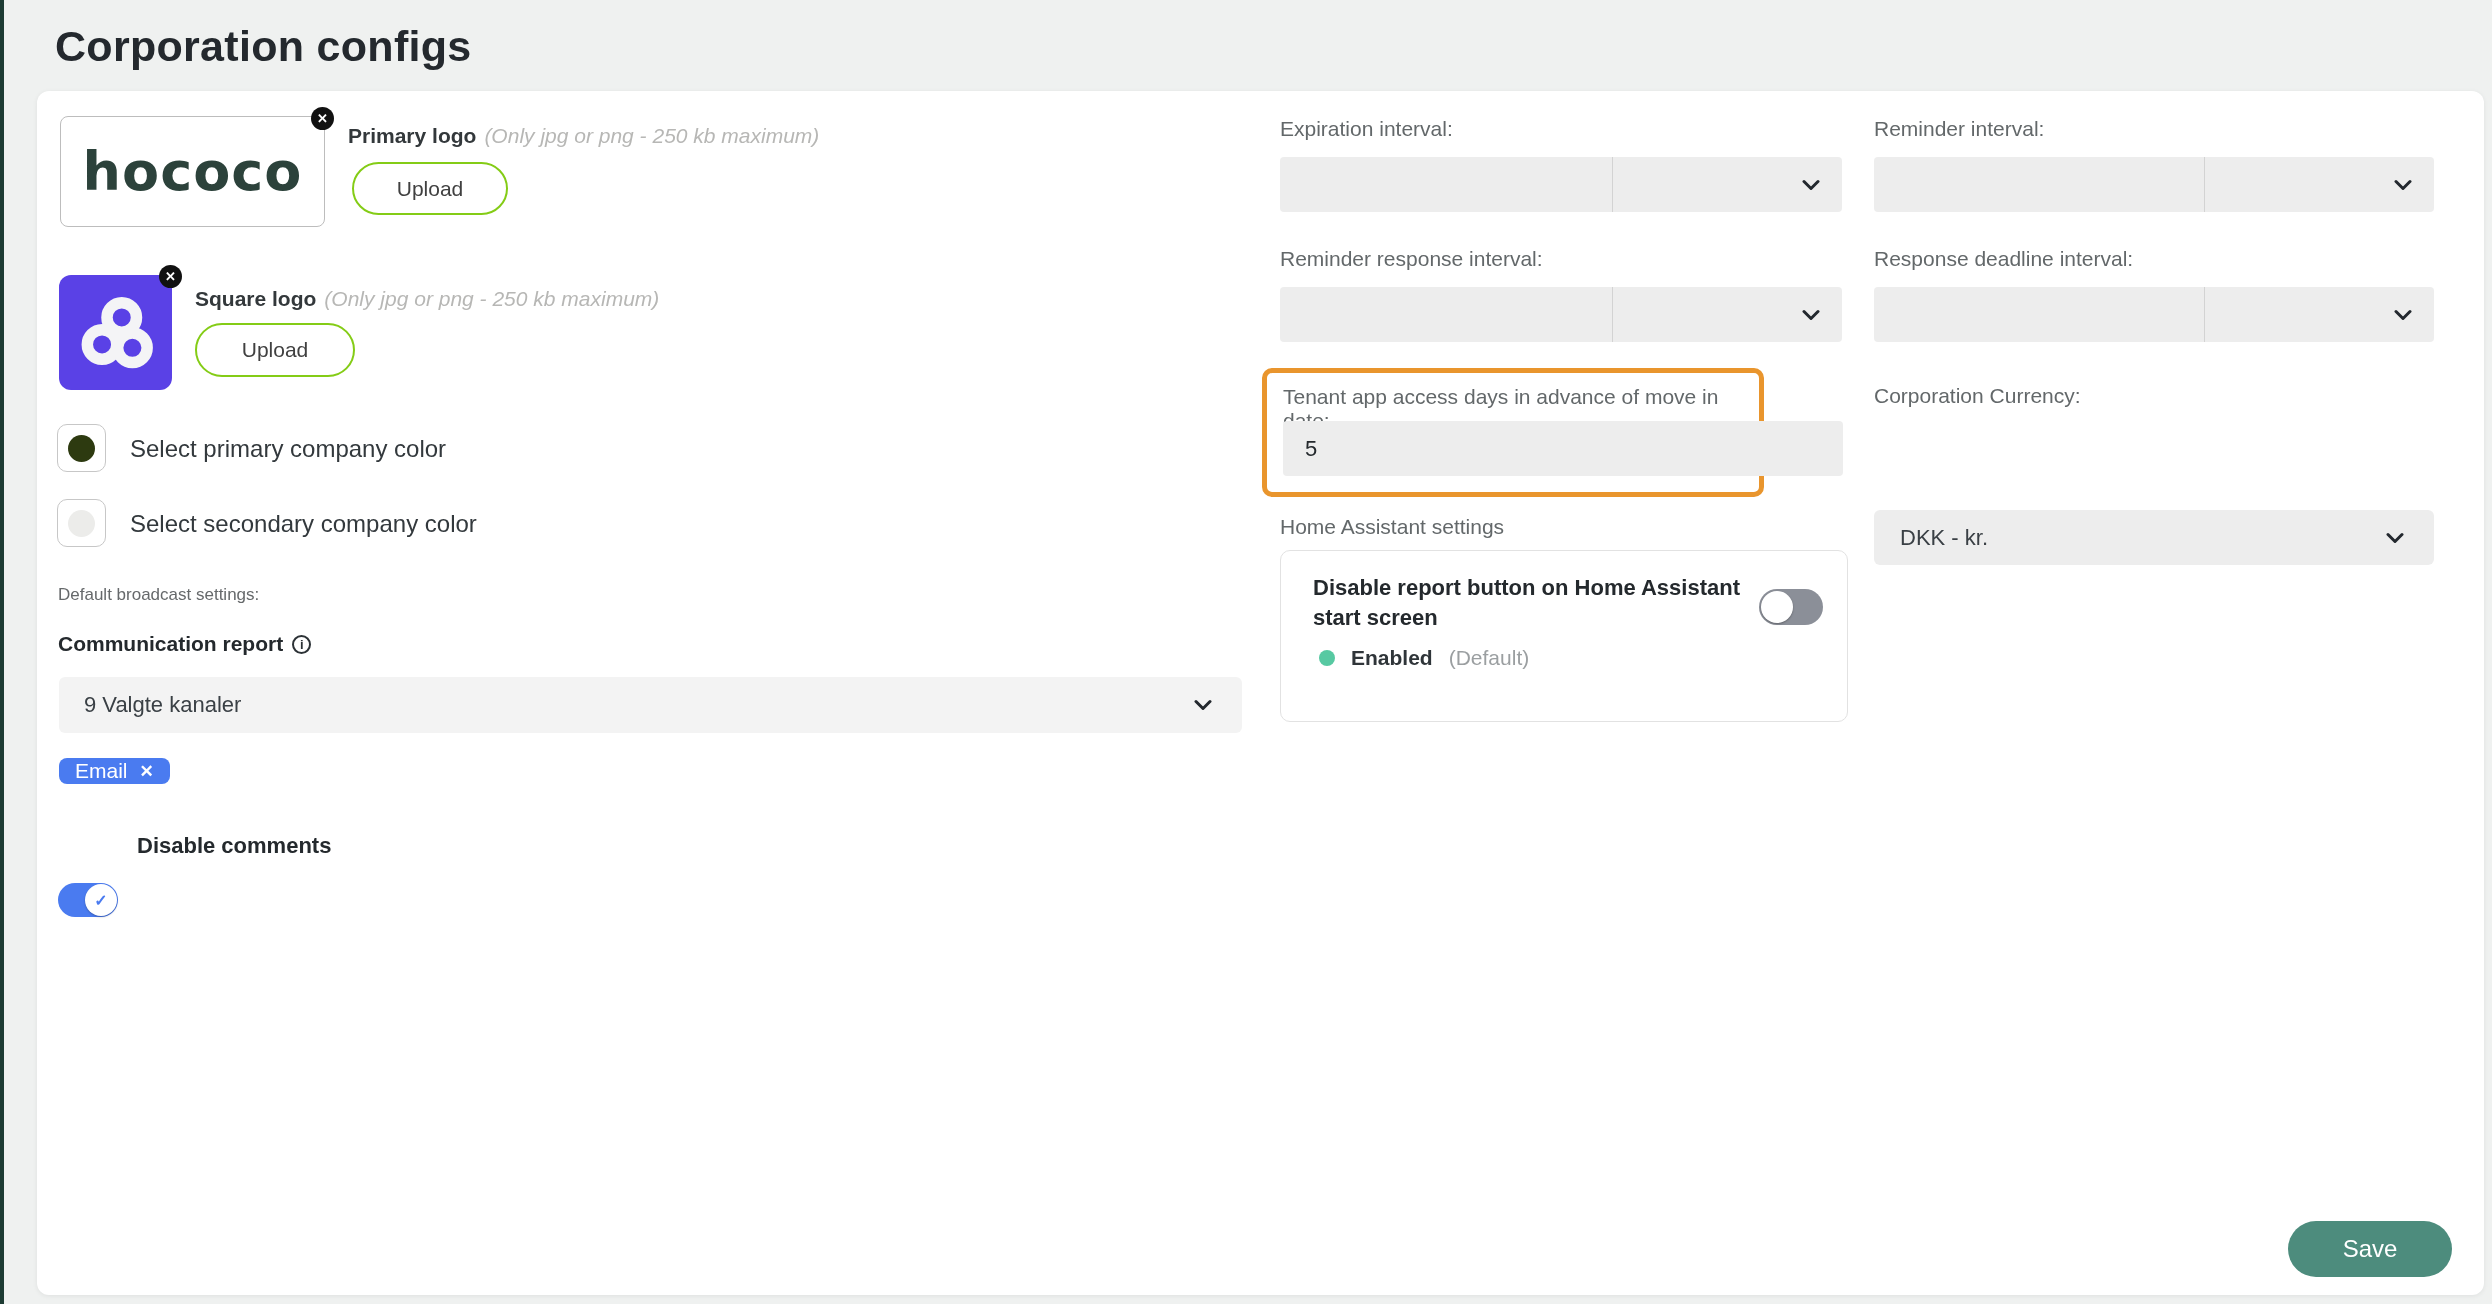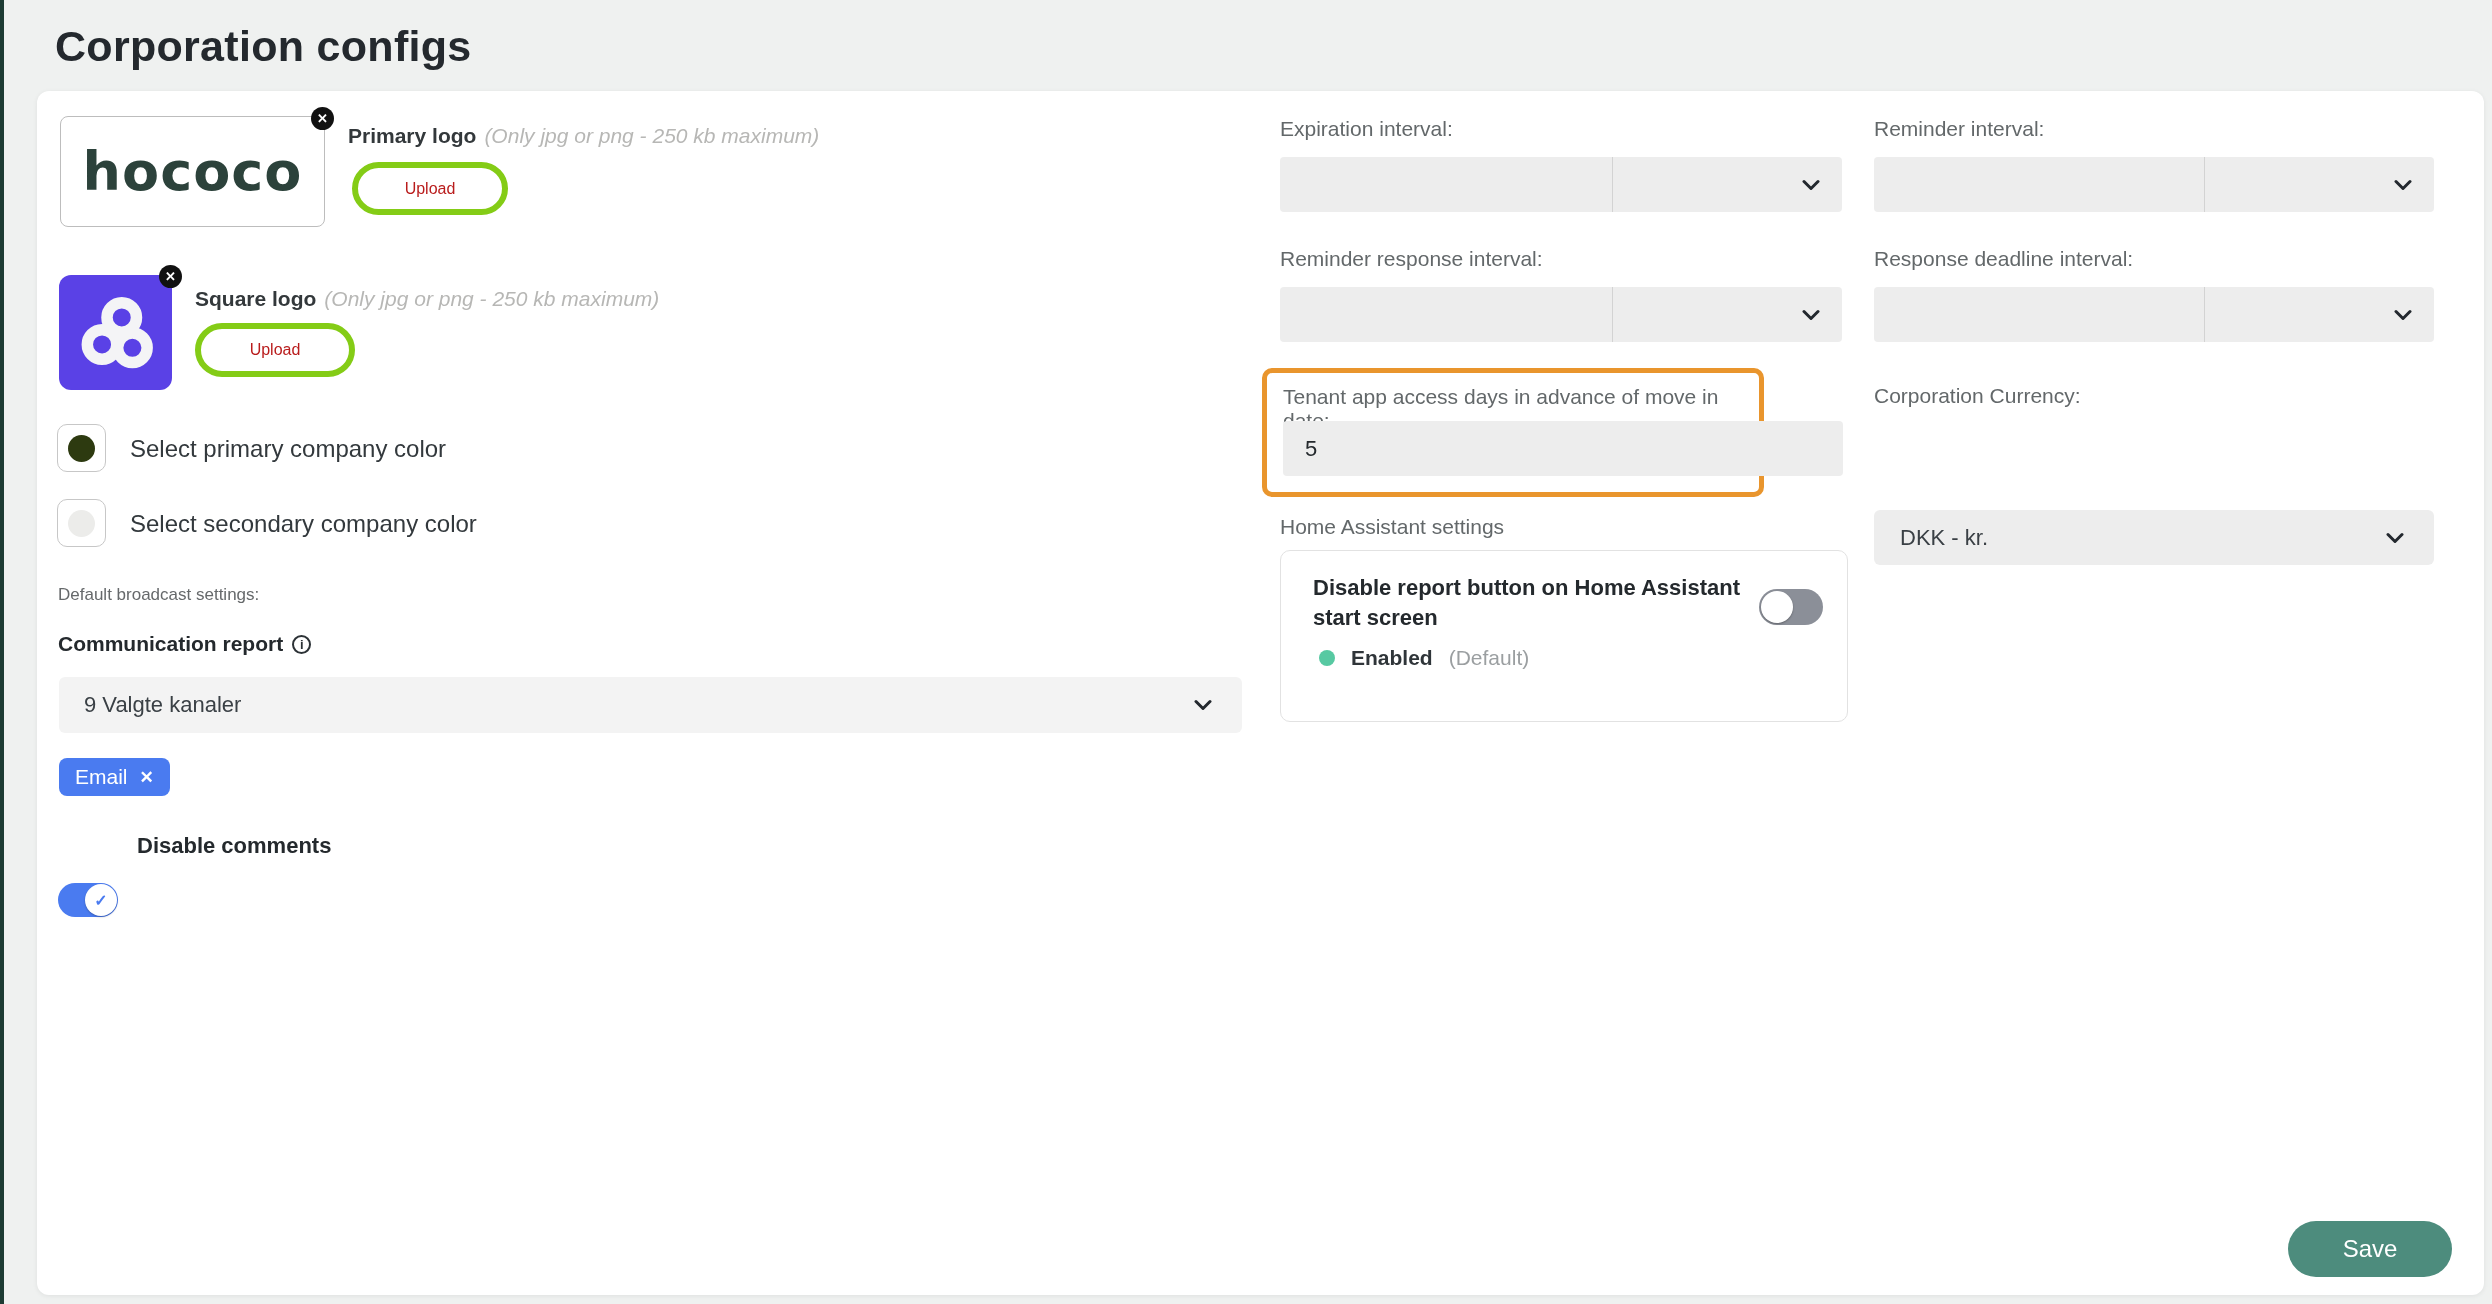--- a/index.html
+++ b/index.html
@@ -43,9 +43,9 @@
   .label-strong { font-weight:bold; color:#33383b; }
   .label-note { font-style:italic; color:#b7b7b5; margin-left:8px; }
   .upload-btn {
-    background:#fff; border:6px solid #84cc16; border-radius:28px;
-    font-family:"Liberation Sans", sans-serif;
-    font-size:16px; color:#b91c1c; cursor:pointer;
+    background:#fff; border:2px solid #84cc16; border-radius:28px;
+    font-family:"Liberation Sans", sans-serif;
+    font-size:21px; color:#404040; cursor:pointer;
     display:flex; align-items:center; justify-content:center;
   }
   .square-box {

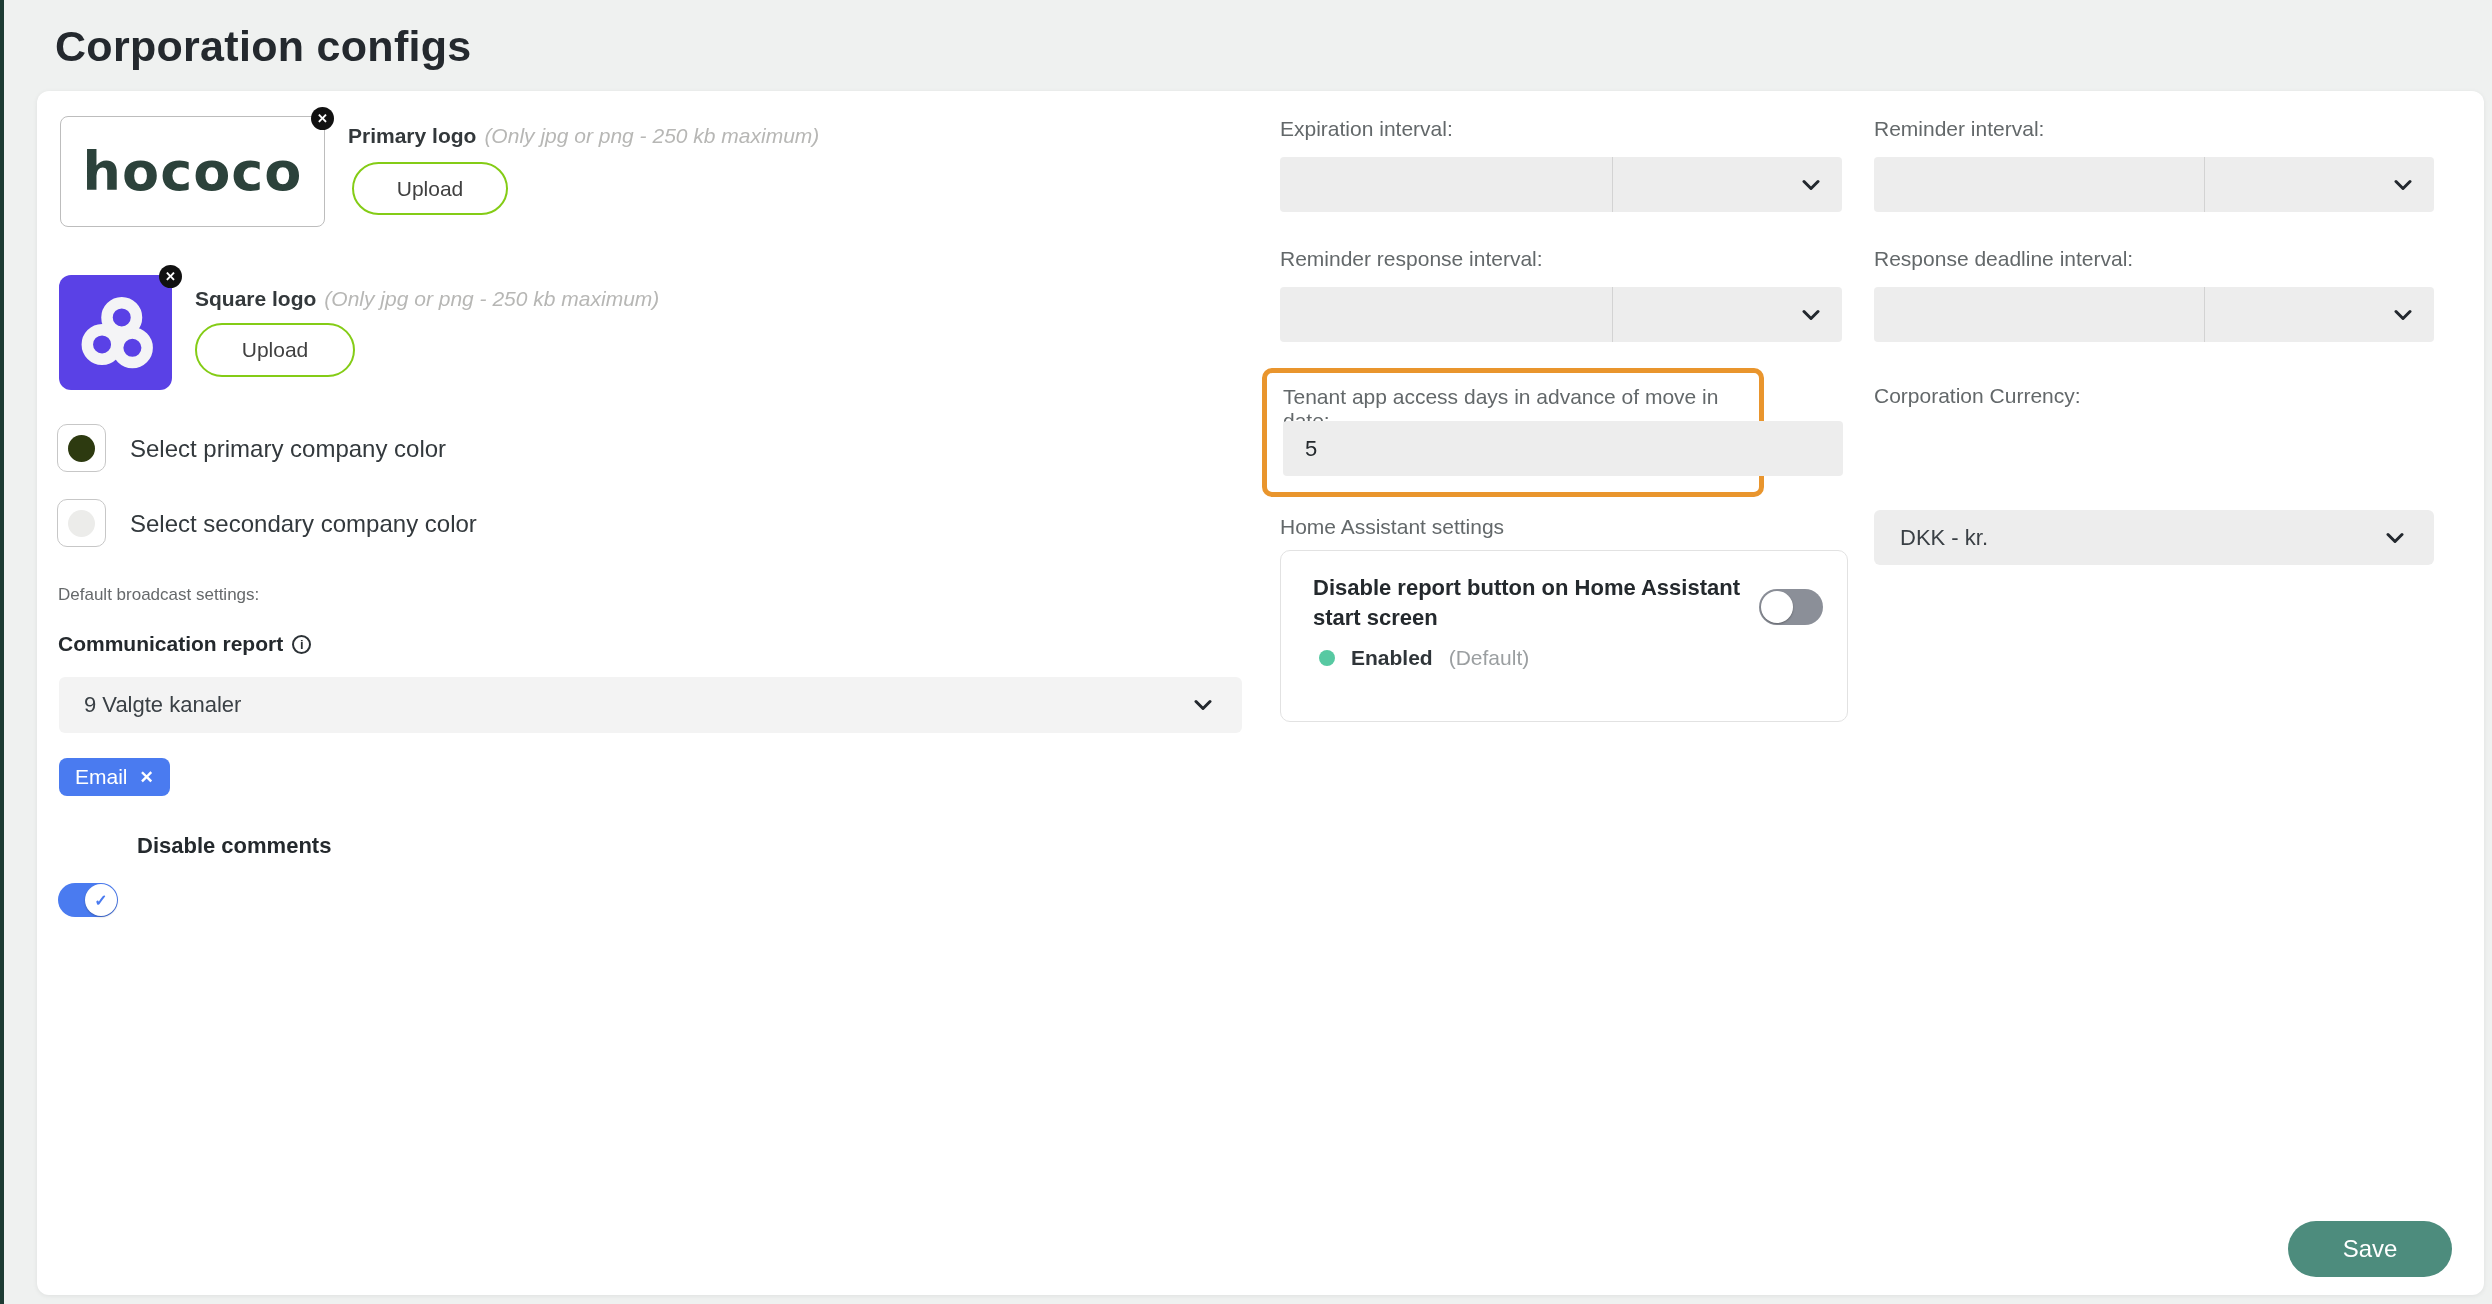--- a/index.html
+++ b/index.html
@@ -181,7 +181,7 @@
     </span>
   </div>
 
-  <div class="abs tag" style="left:22px; top:667px; min-width:104px; height:38px; padding:0 16px;">
+  <div class="abs tag" style="left:22px; top:667px; min-width:104px; height:26px; padding:0 16px;">
     <span>Email</span>
     <span class="tag-x">✕</span>
   </div>

